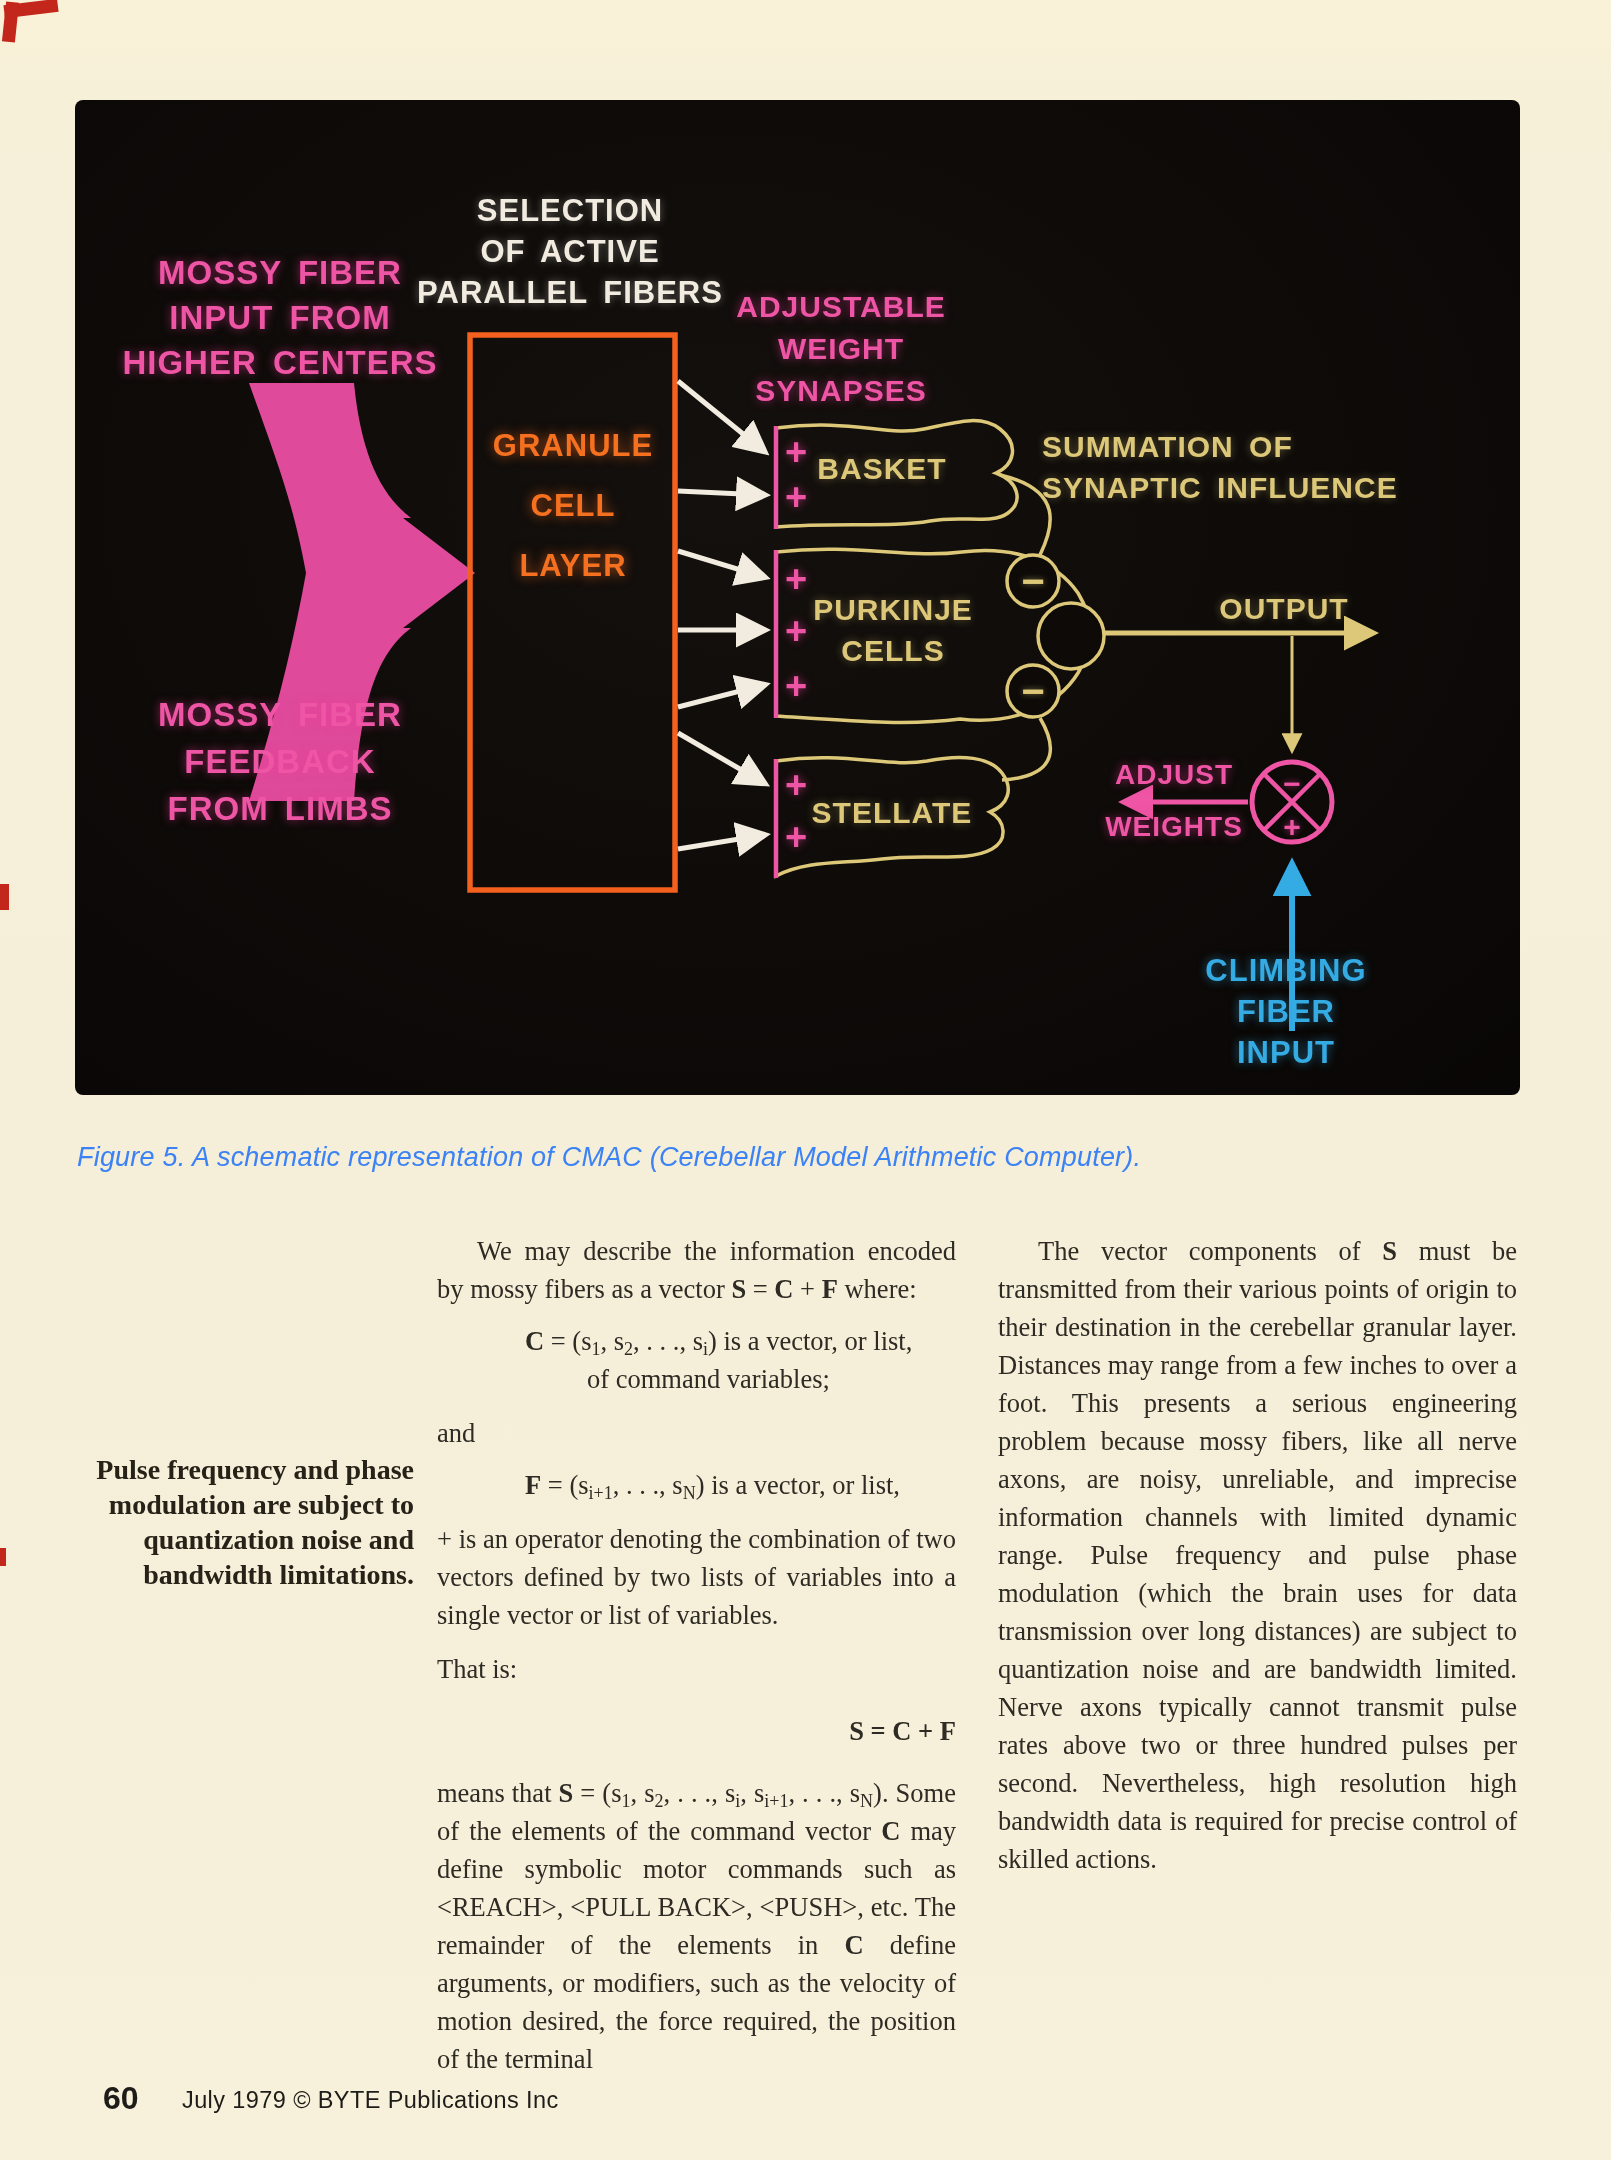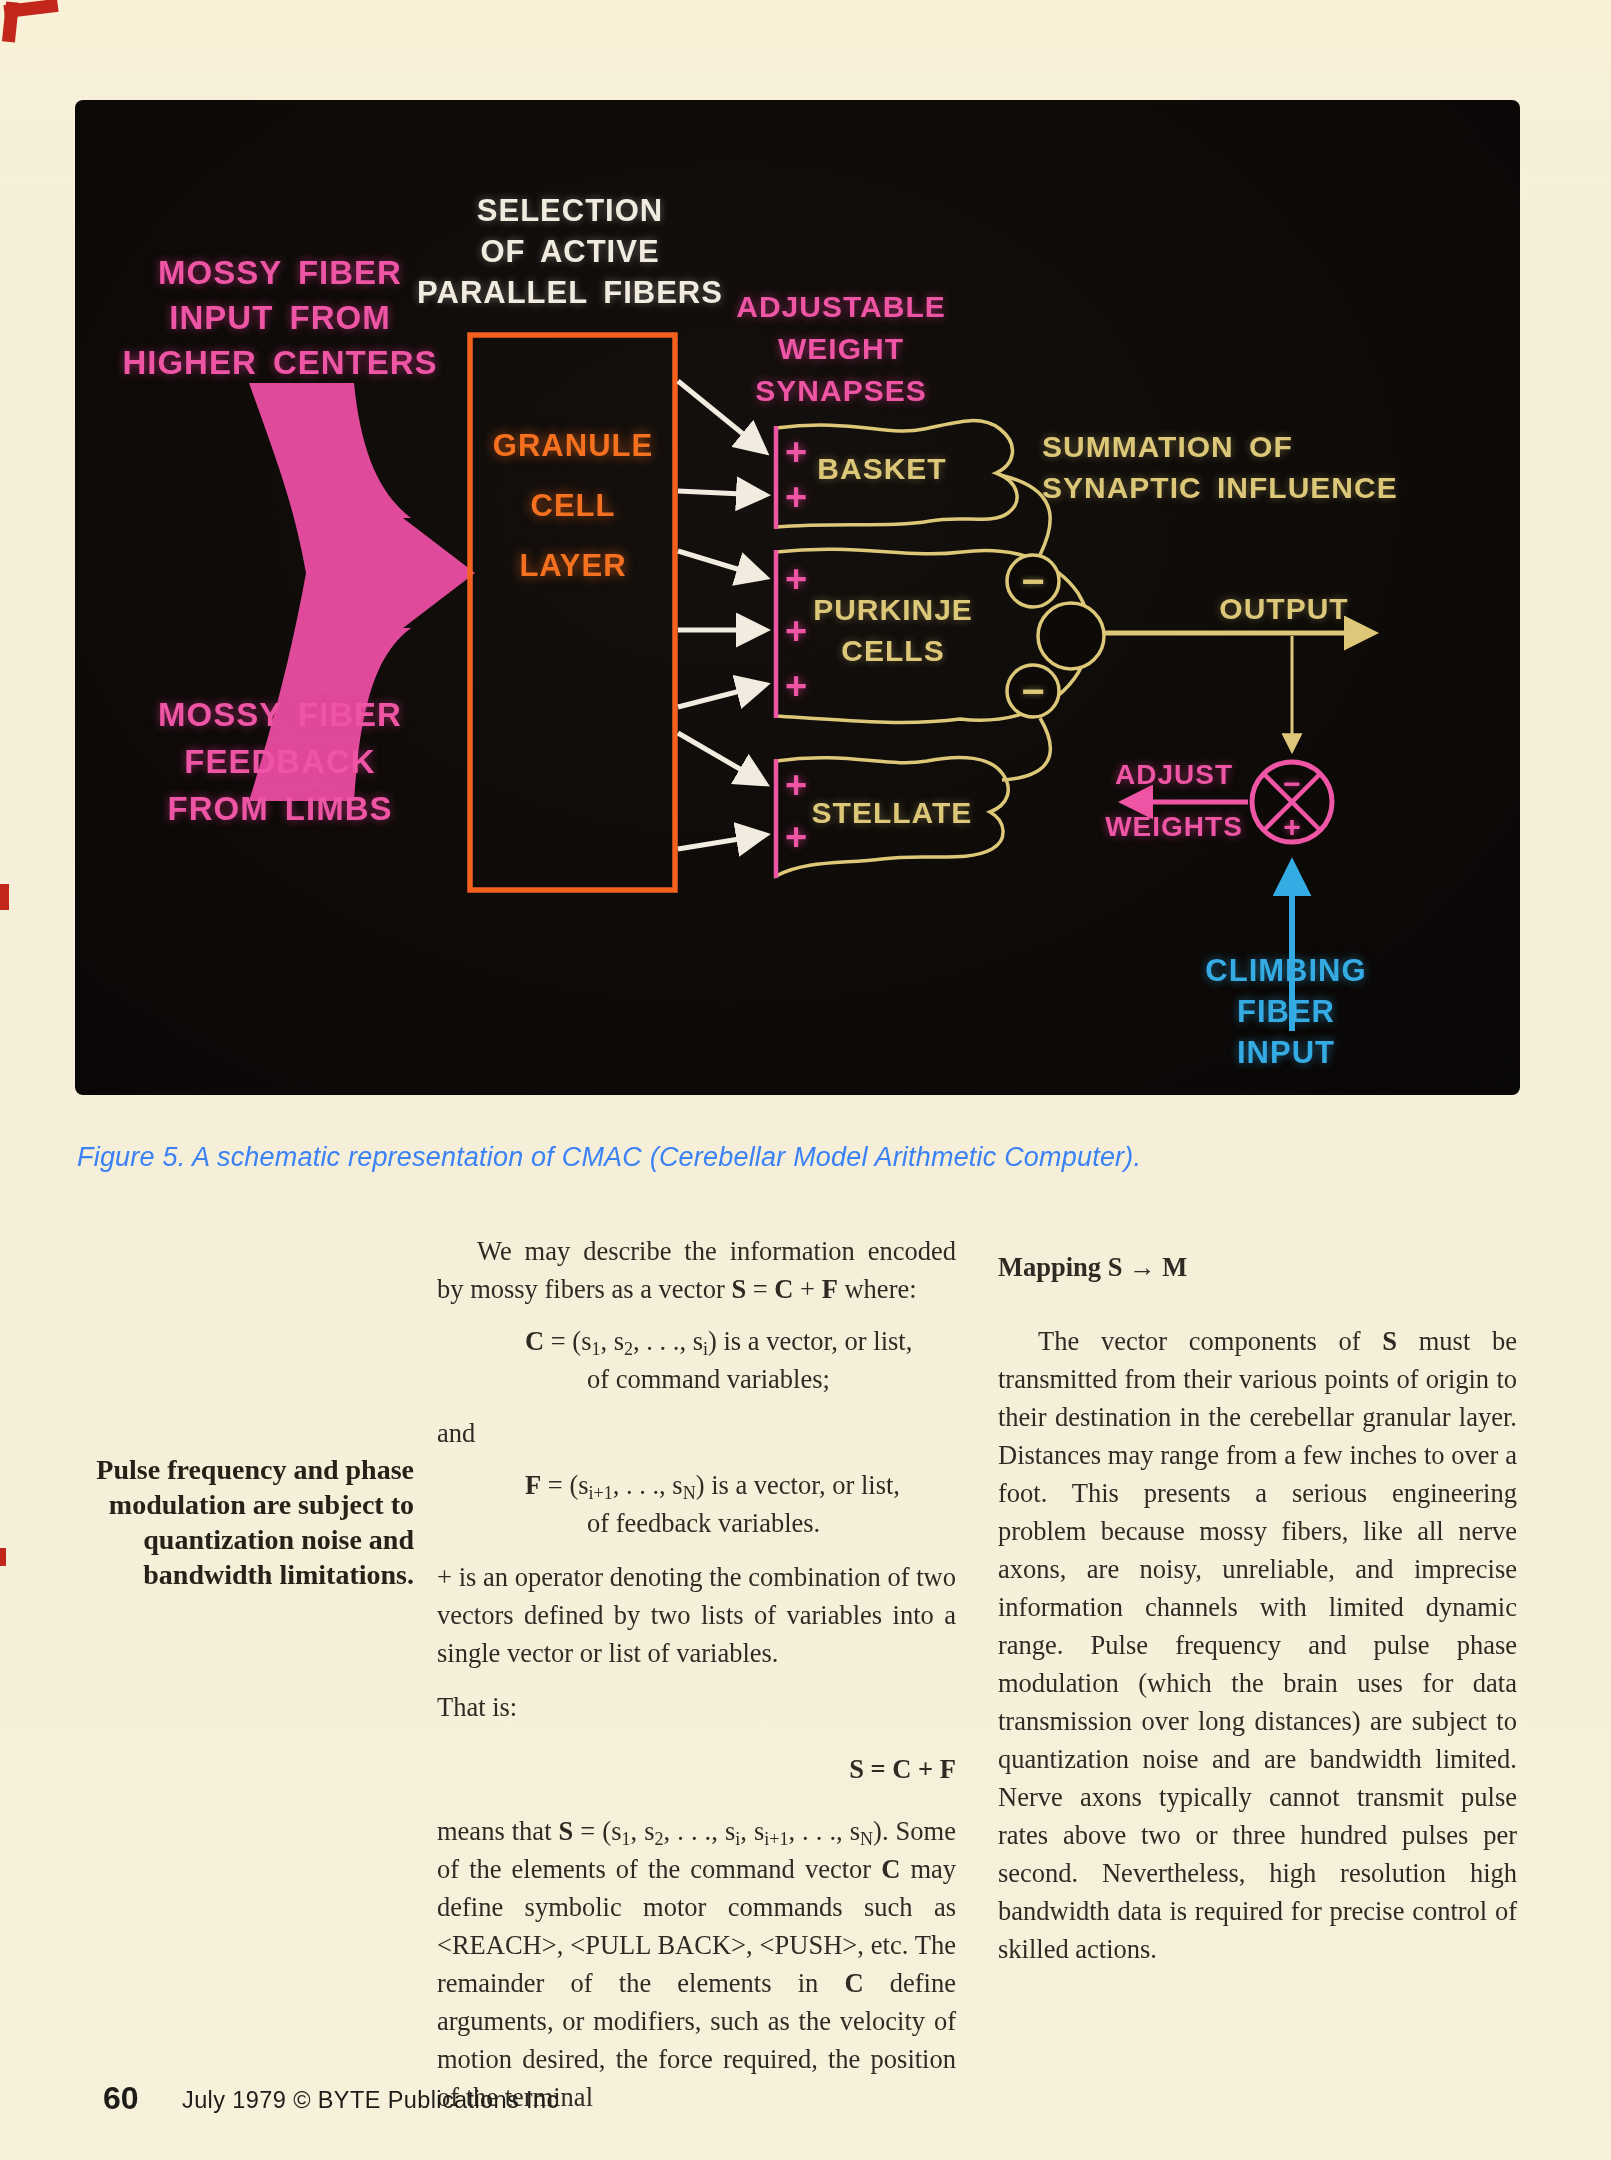--- a/index.html
+++ b/index.html
@@ -213,7 +213,6 @@
 </div>
 
 <div class="col col2">
-  <p class="heading">Mapping S → M</p>
   <p class="indent">The vector components of <b>S</b> must be transmitted from their various points of origin to their destination in the cerebellar granular layer. Distances may range from a few inches to over a foot. This presents a serious engineering problem because mossy fibers, like all nerve axons, are noisy, unreliable, and imprecise information channels with limited dynamic range. Pulse frequency and pulse phase modulation (which the brain uses for data transmission over long distances) are subject to quantization noise and are bandwidth limited. Nerve axons typically cannot transmit pulse rates above two or three hundred pulses per second. Nevertheless, high resolution high bandwidth data is required for precise control of skilled actions.</p>
 
 </div>

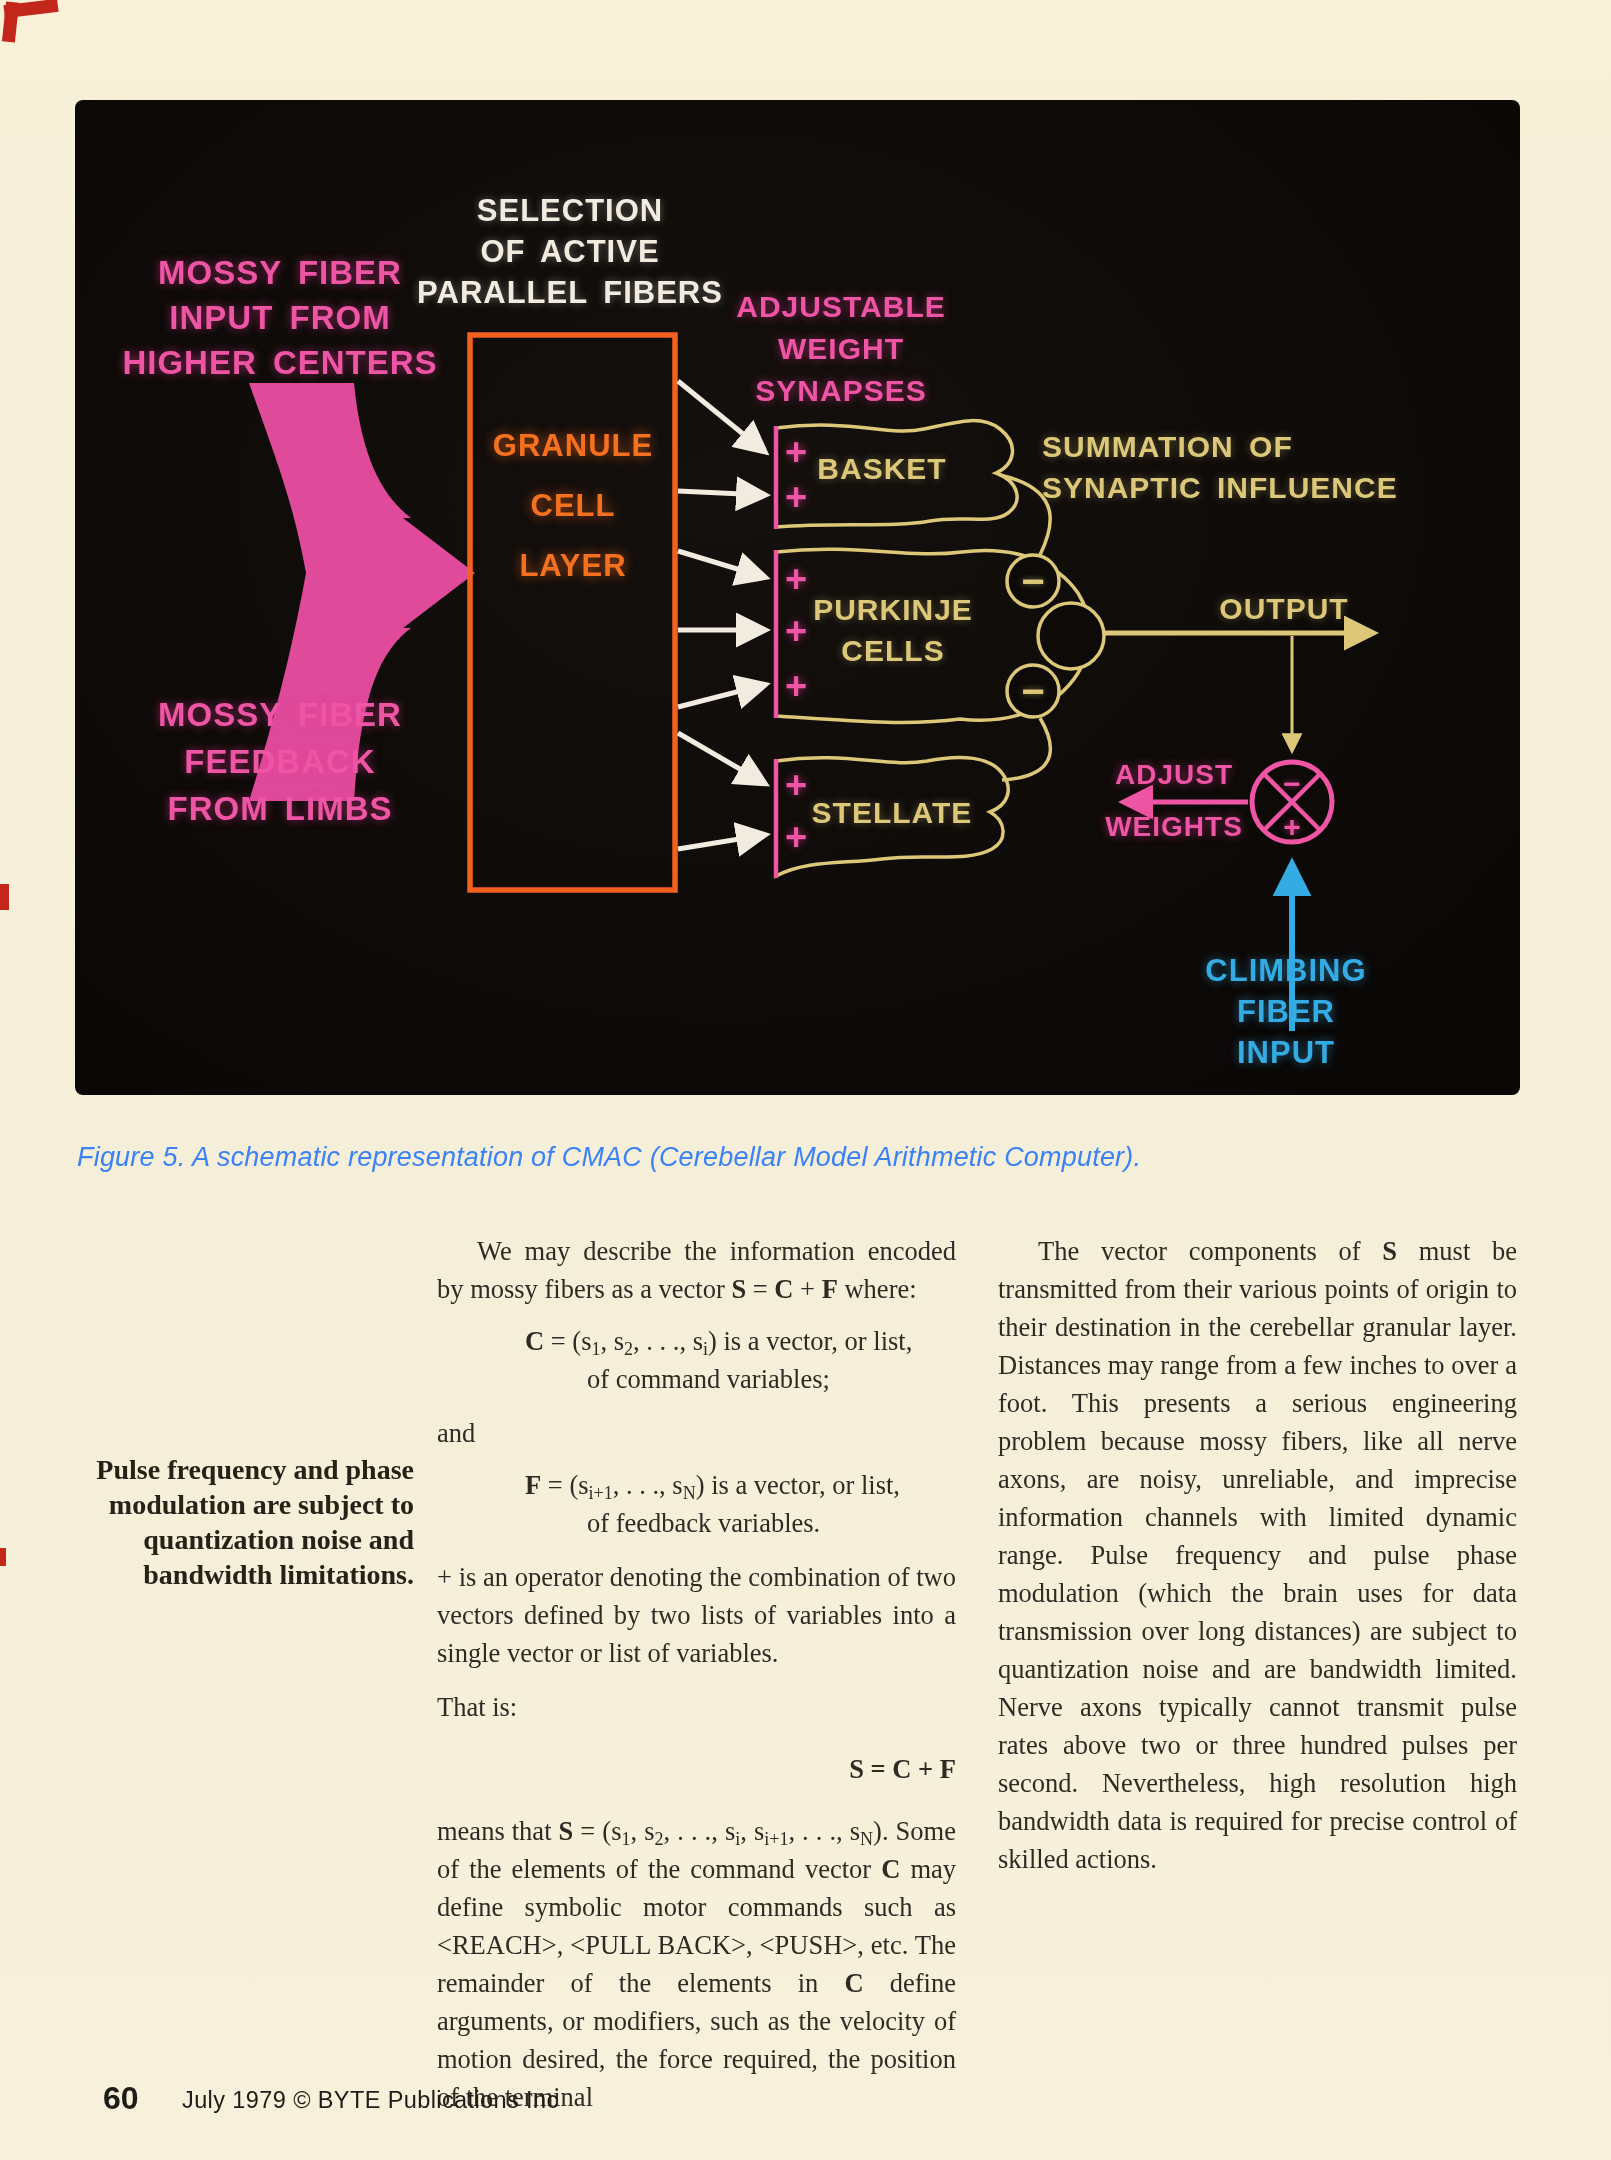--- a/index.html
+++ b/index.html
@@ -205,7 +205,6 @@
   <p class="eqb">of command variables;</p>
   <p class="conj">and</p>
   <p class="eqa"><b>F</b> = (s<sub>i+1</sub>, . . ., s<sub>N</sub>) is a vector, or list,</p>
-  <p class="eqb">of feedback variables.</p>
   <p class="gap">+ is an operator denoting the combination of two vectors defined by two lists of variables into a single vector or list of variables.</p>
   <p class="gap-l">That is:</p>
   <p class="eqs">S = C + F</p>

